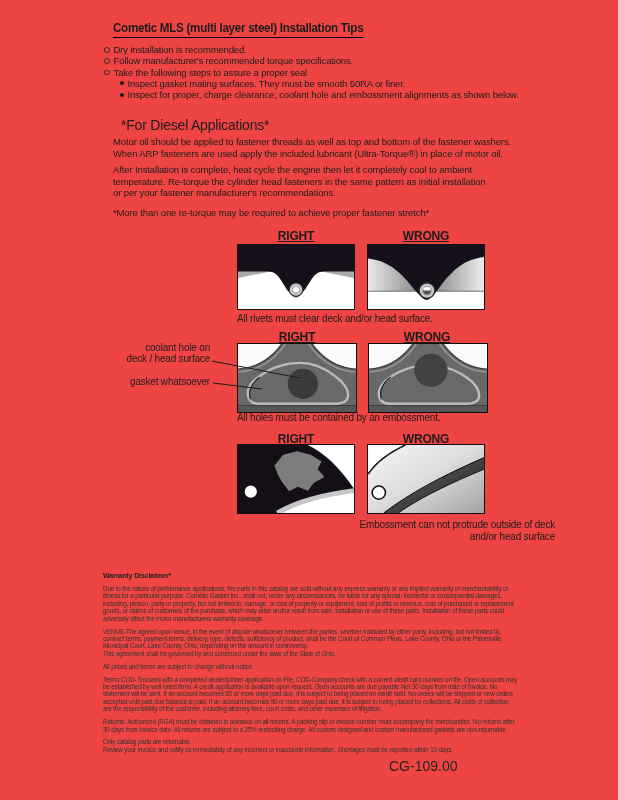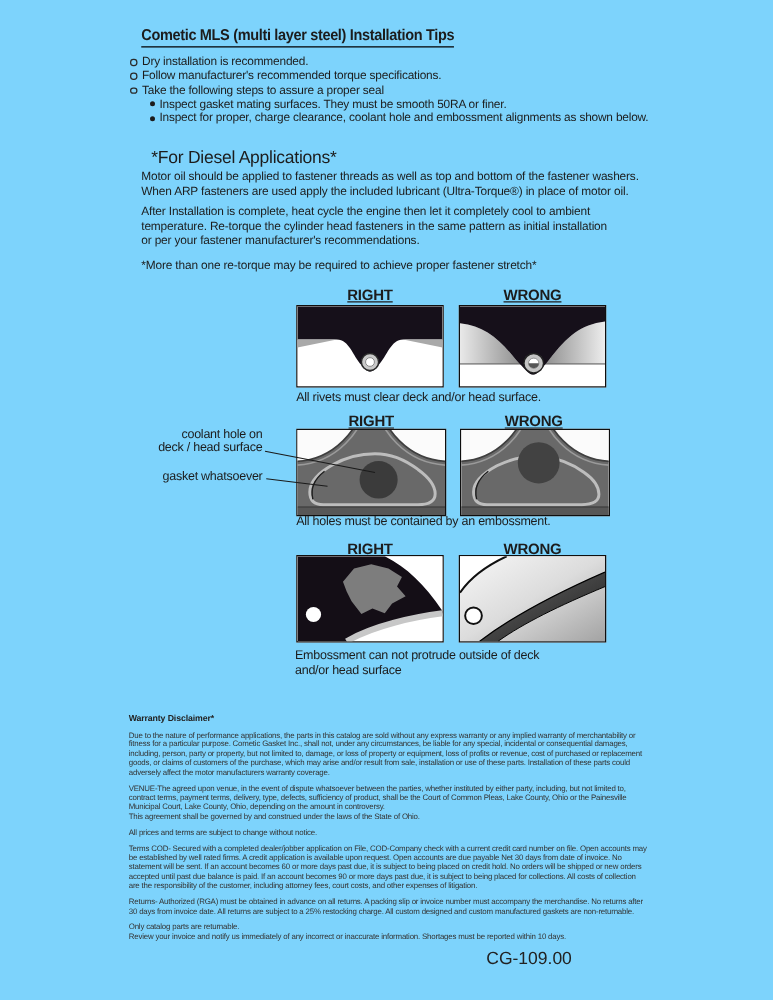--- a/index.html
+++ b/index.html
@@ -4,7 +4,7 @@
 <style>
   html,body{margin:0;padding:0;background:#ffffff;}
   .page{
-    position:relative;width:618px;height:800px;background:#7dd3fc;overflow:hidden;
+    position:relative;width:618px;height:800px;background:#ef4444;overflow:hidden;
     font-family:"Liberation Sans", sans-serif;color:#1c1c1c;
   }
   .abs{position:absolute;}

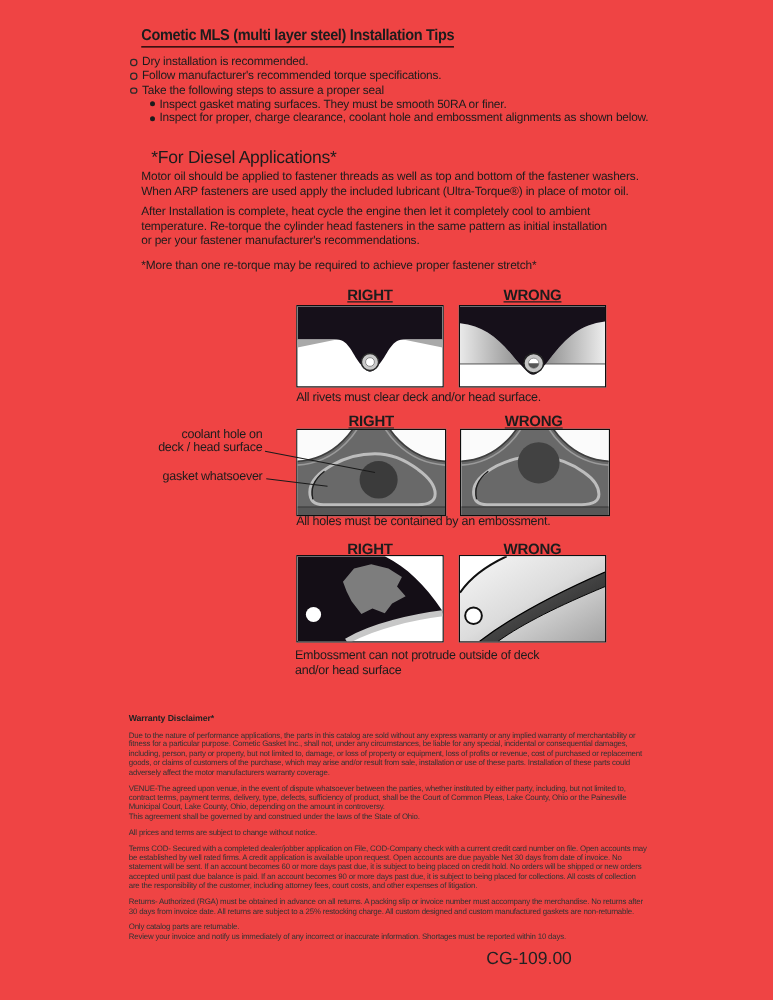--- a/index.html
+++ b/index.html
@@ -190,7 +190,7 @@
       <circle cx="11" cy="49" r="6.8" fill="#ffffff" stroke="#111111" stroke-width="1.6"></circle>
     </svg>
   </div>
-  <div class="abs caption" style="left:236px;top:519px;">Embossment can not protrude outside of deck
+  <div class="abs caption" style="left:255px;top:519px;text-align:right;">Embossment can not protrude outside of deck
 and/or head surface</div>
 
   <div class="abs disc">

